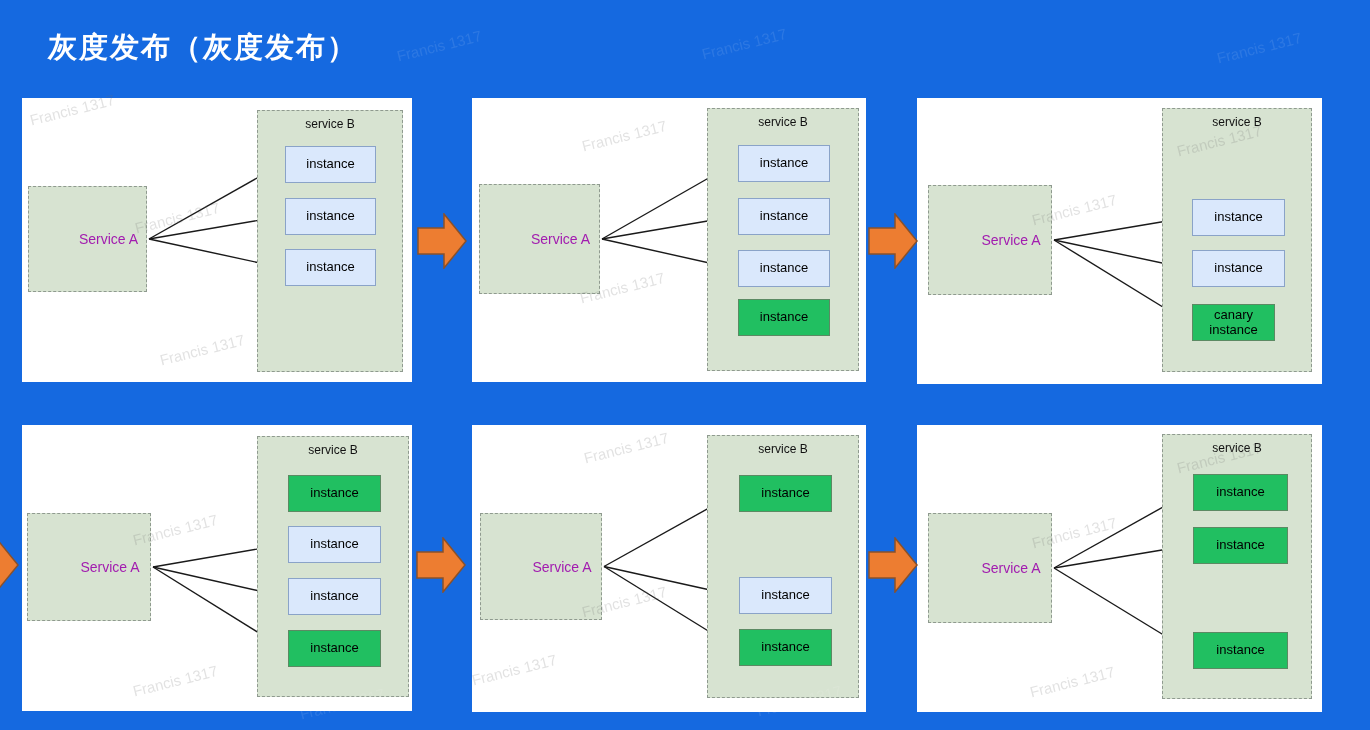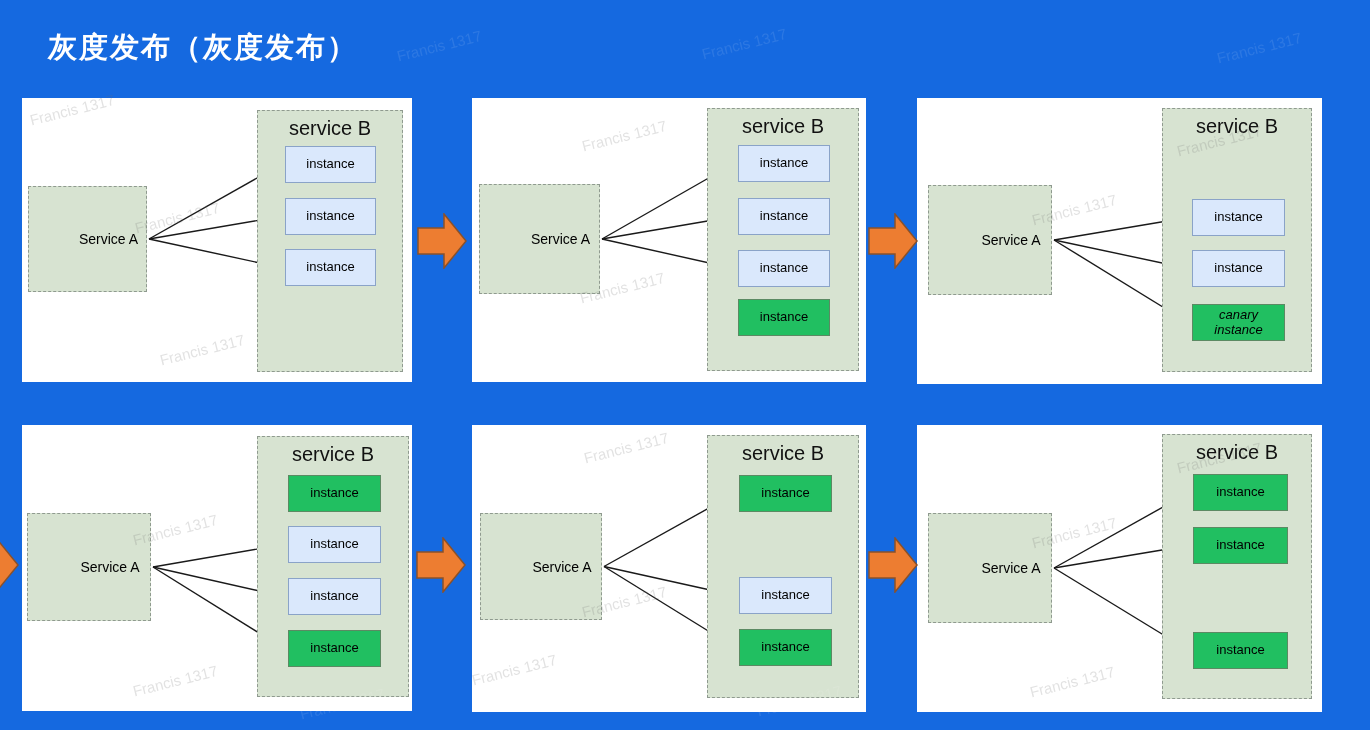--- a/index.html
+++ b/index.html
@@ -23,7 +23,7 @@
     position:absolute;background:var(--svc-fill);
     border:1px dashed var(--svc-border);box-sizing:border-box;text-align:center;
   }
-  .svc-b-title{display:block;margin-top:6px;font-size:20px;color:#111111;}
+  .svc-b-title{display:block;margin-top:6px;font-size:12px;color:#111111;}
   .svc-a{
     position:absolute;background:var(--svc-fill);
     border:1px dashed var(--svc-border);box-sizing:border-box;

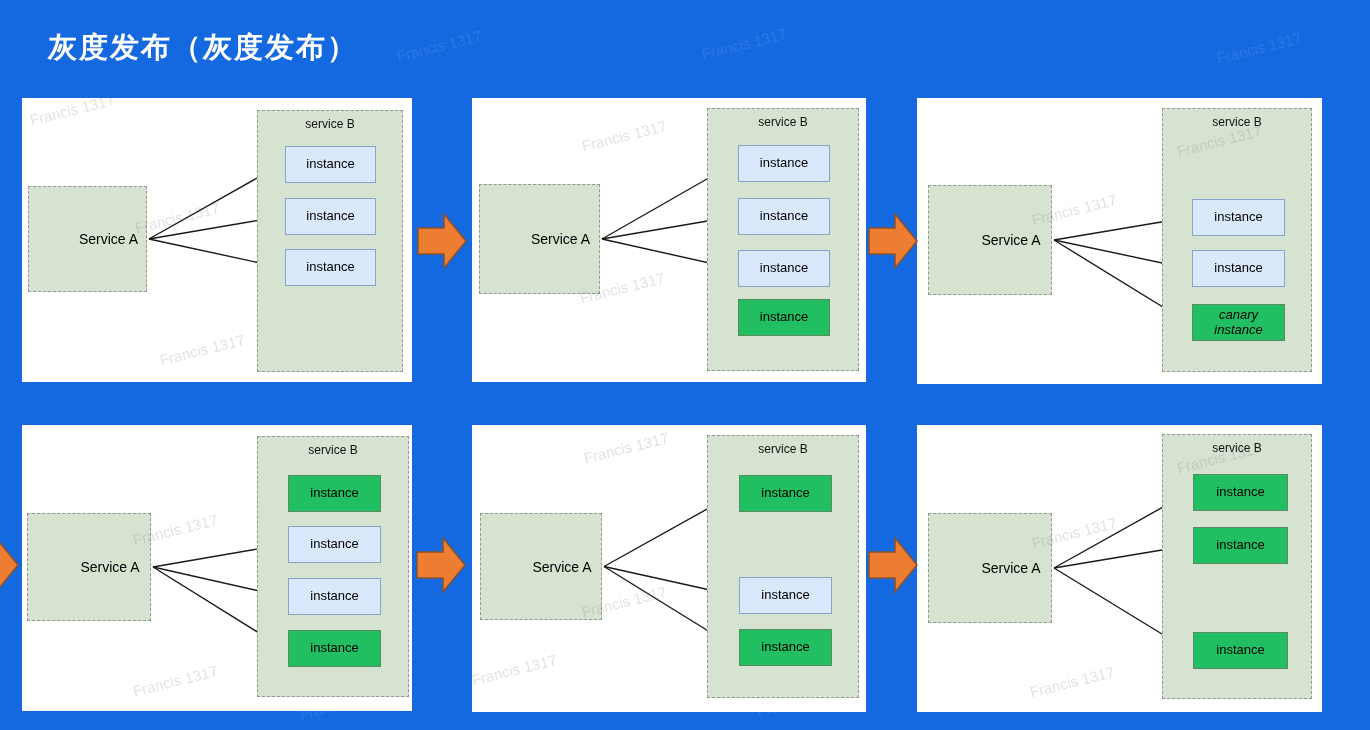--- a/index.html
+++ b/index.html
@@ -28,7 +28,7 @@
     position:absolute;background:var(--svc-fill);
     border:1px dashed var(--svc-border);box-sizing:border-box;
     display:flex;align-items:center;justify-content:center;
-    font-size:14px;color:#000000;padding-left:42px;
+    font-size:14px;color:#a21caf;padding-left:42px;
   }
   .instance{
     position:absolute;box-sizing:border-box;

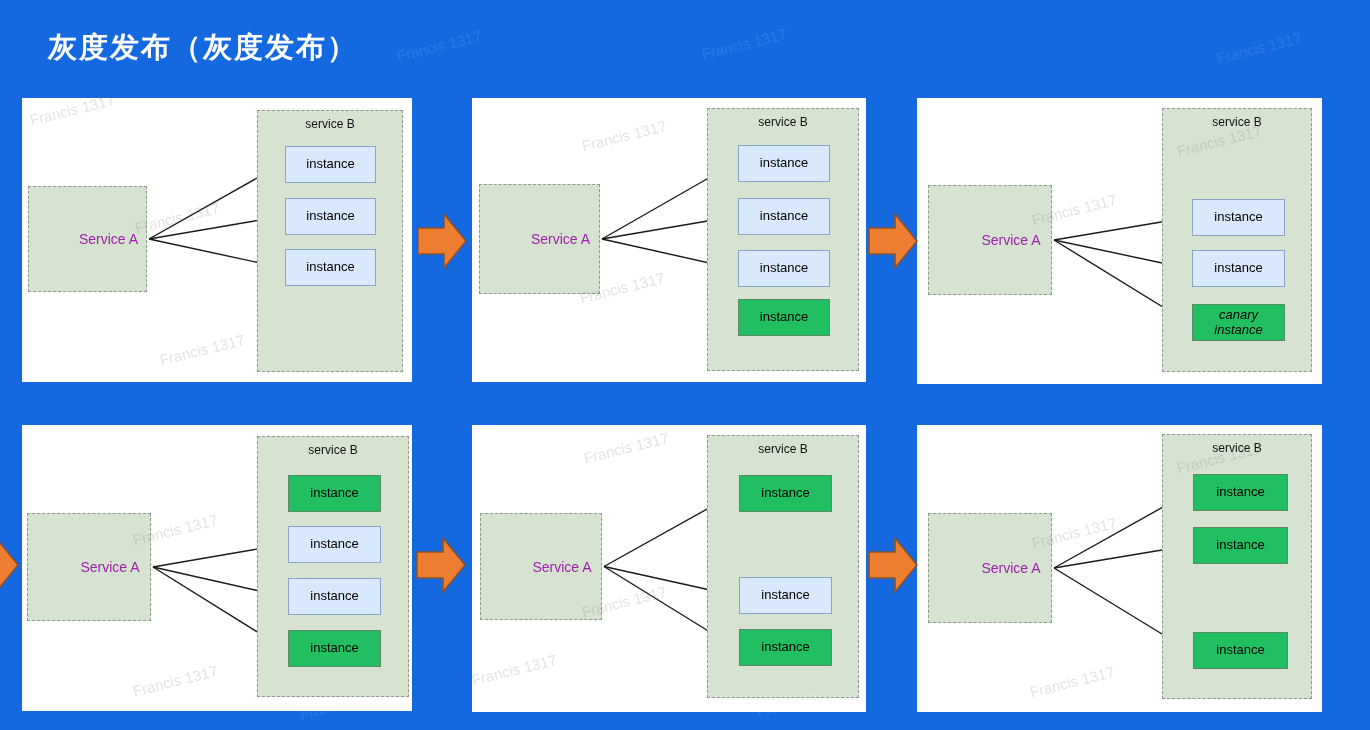--- a/index.html
+++ b/index.html
@@ -111,7 +111,7 @@
         <div class="svc-a" style="left: 11px; top: 87px; width: 124px; height: 110px;">Service A</div>
         <div class="instance stable" style="left: 275px; top: 101px; width: 93px; height: 37px;">instance</div>
         <div class="instance stable" style="left: 275px; top: 152px; width: 93px; height: 37px;">instance</div>
-        <div class="instance canary" style="left: 275px; top: 206px; width: 93px; height: 37px; font-style: italic;">canary instance</div>
+        <div class="instance canary" style="left: 275px; top: 206px; width: 83px; height: 37px;">canary instance</div>
       </section>
       <section class="panel" style="left: 22px; top: 425px; width: 390px; height: 286px;">
         <svg class="connectors" width="390" height="286">

